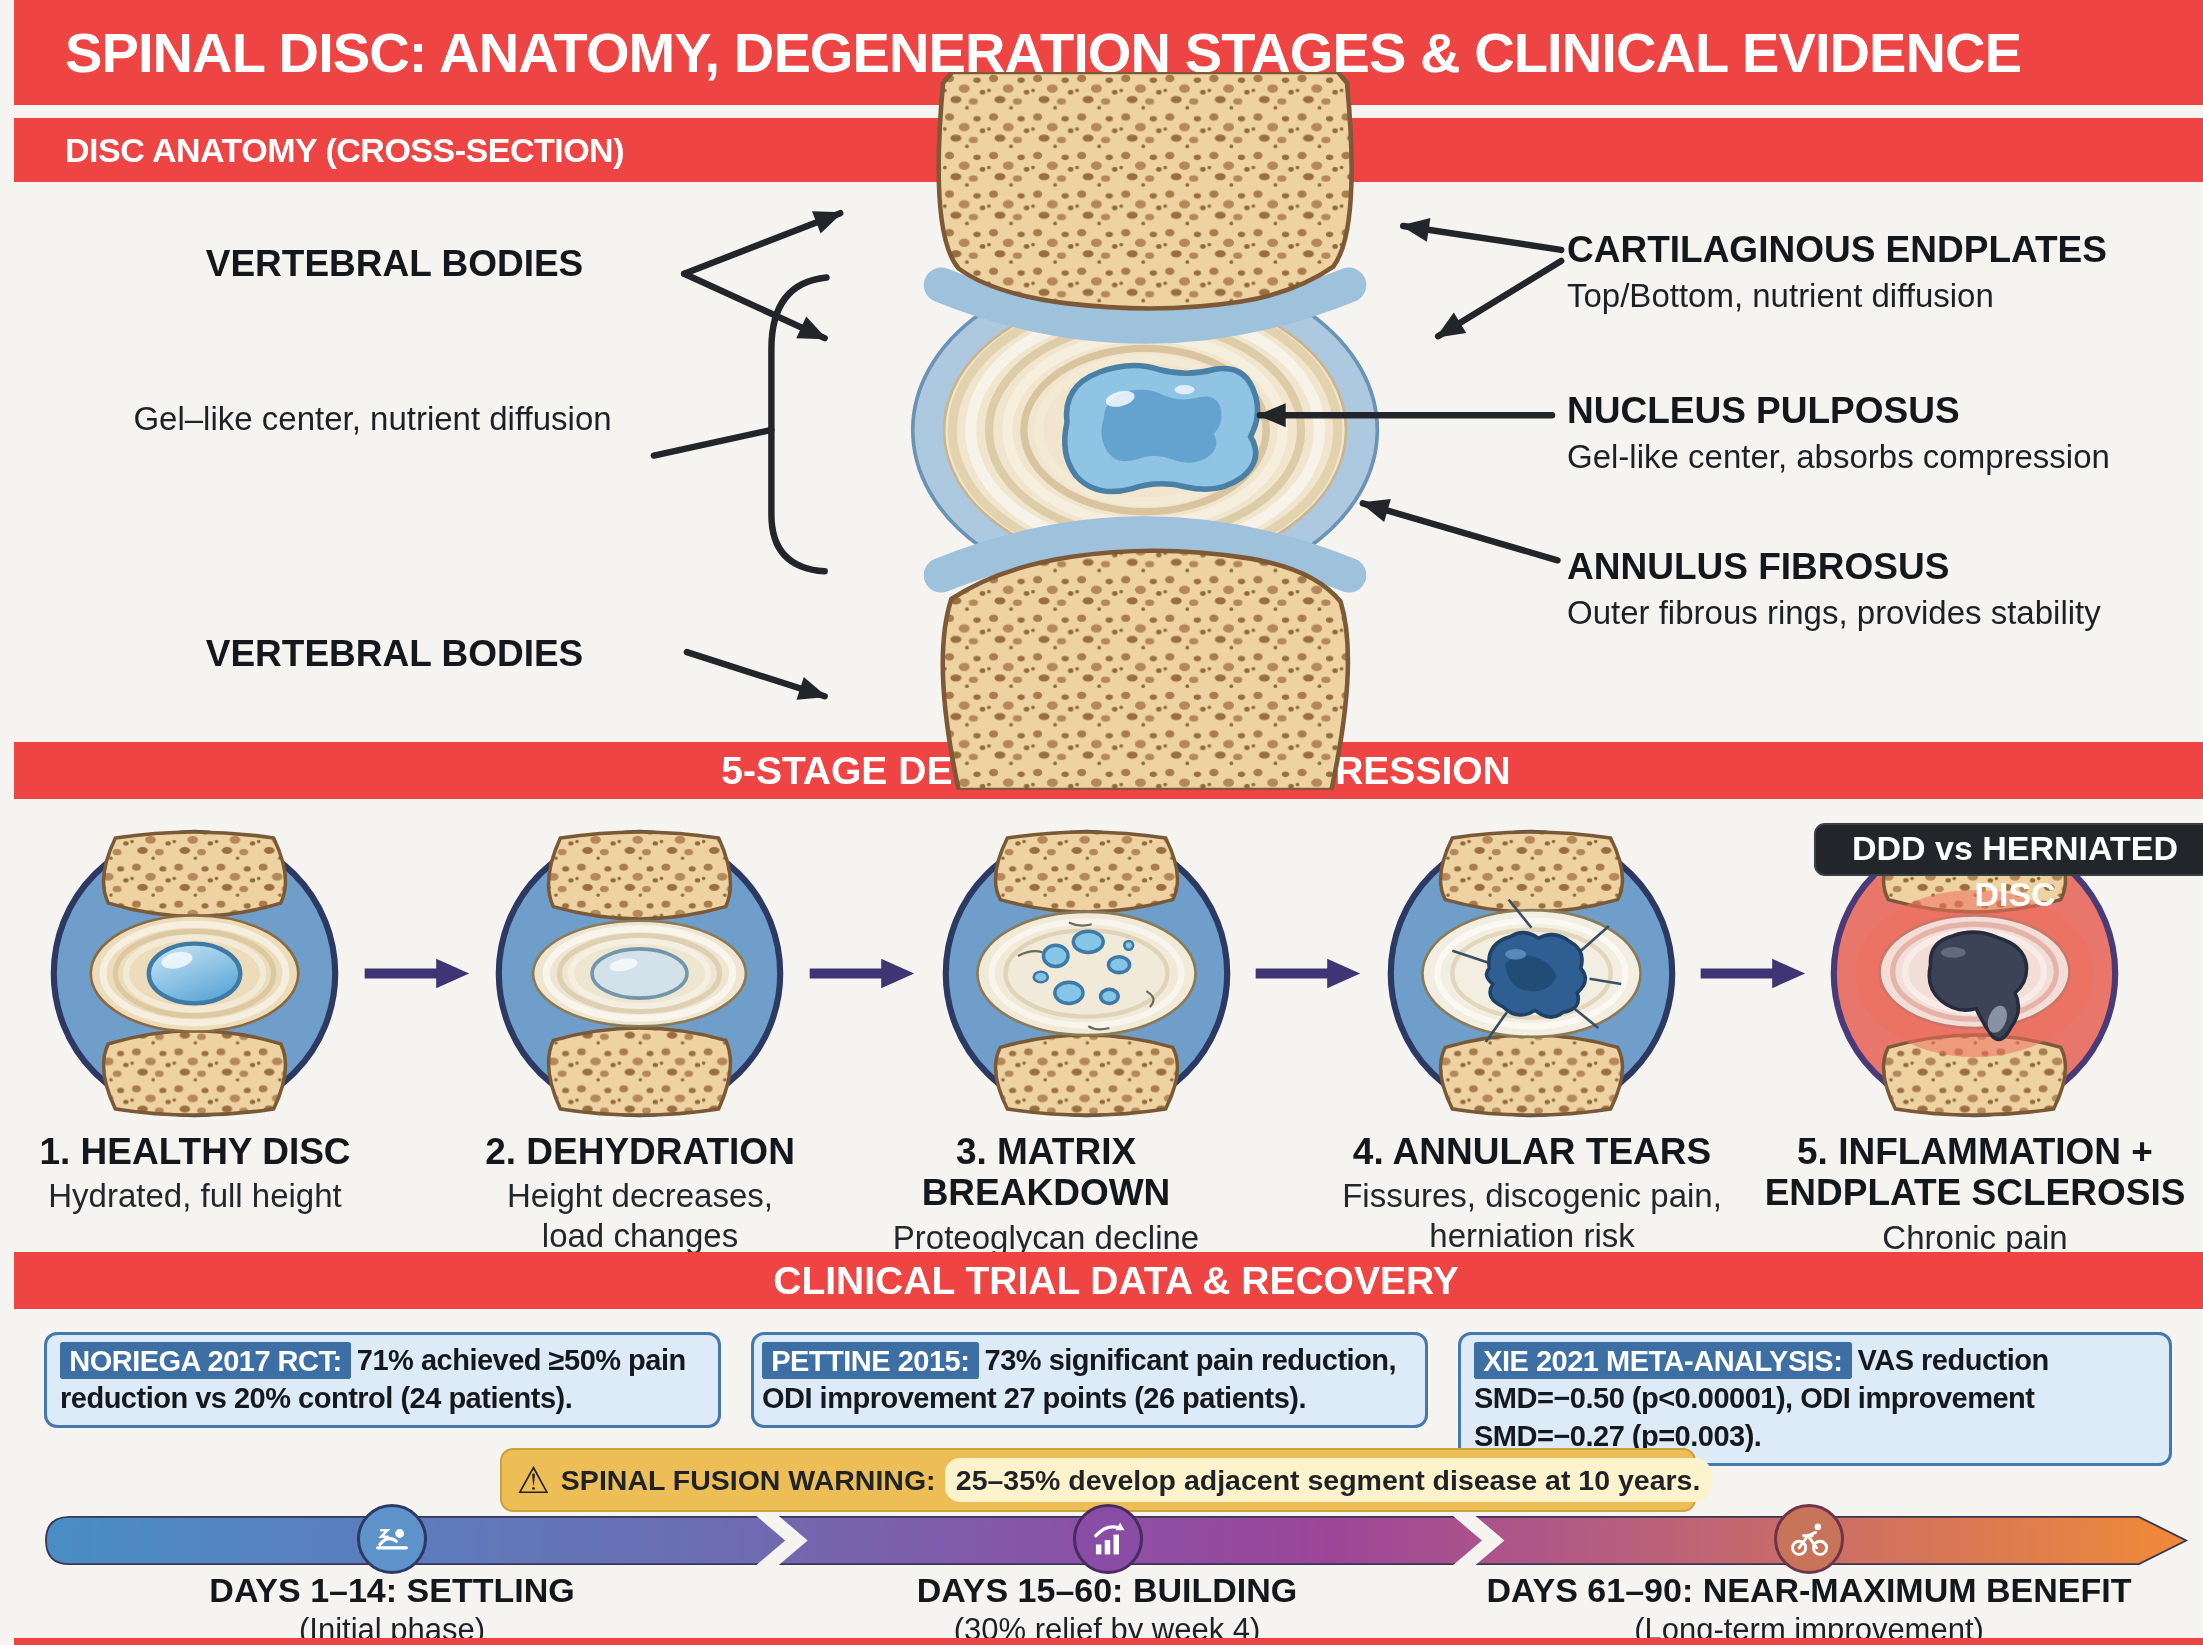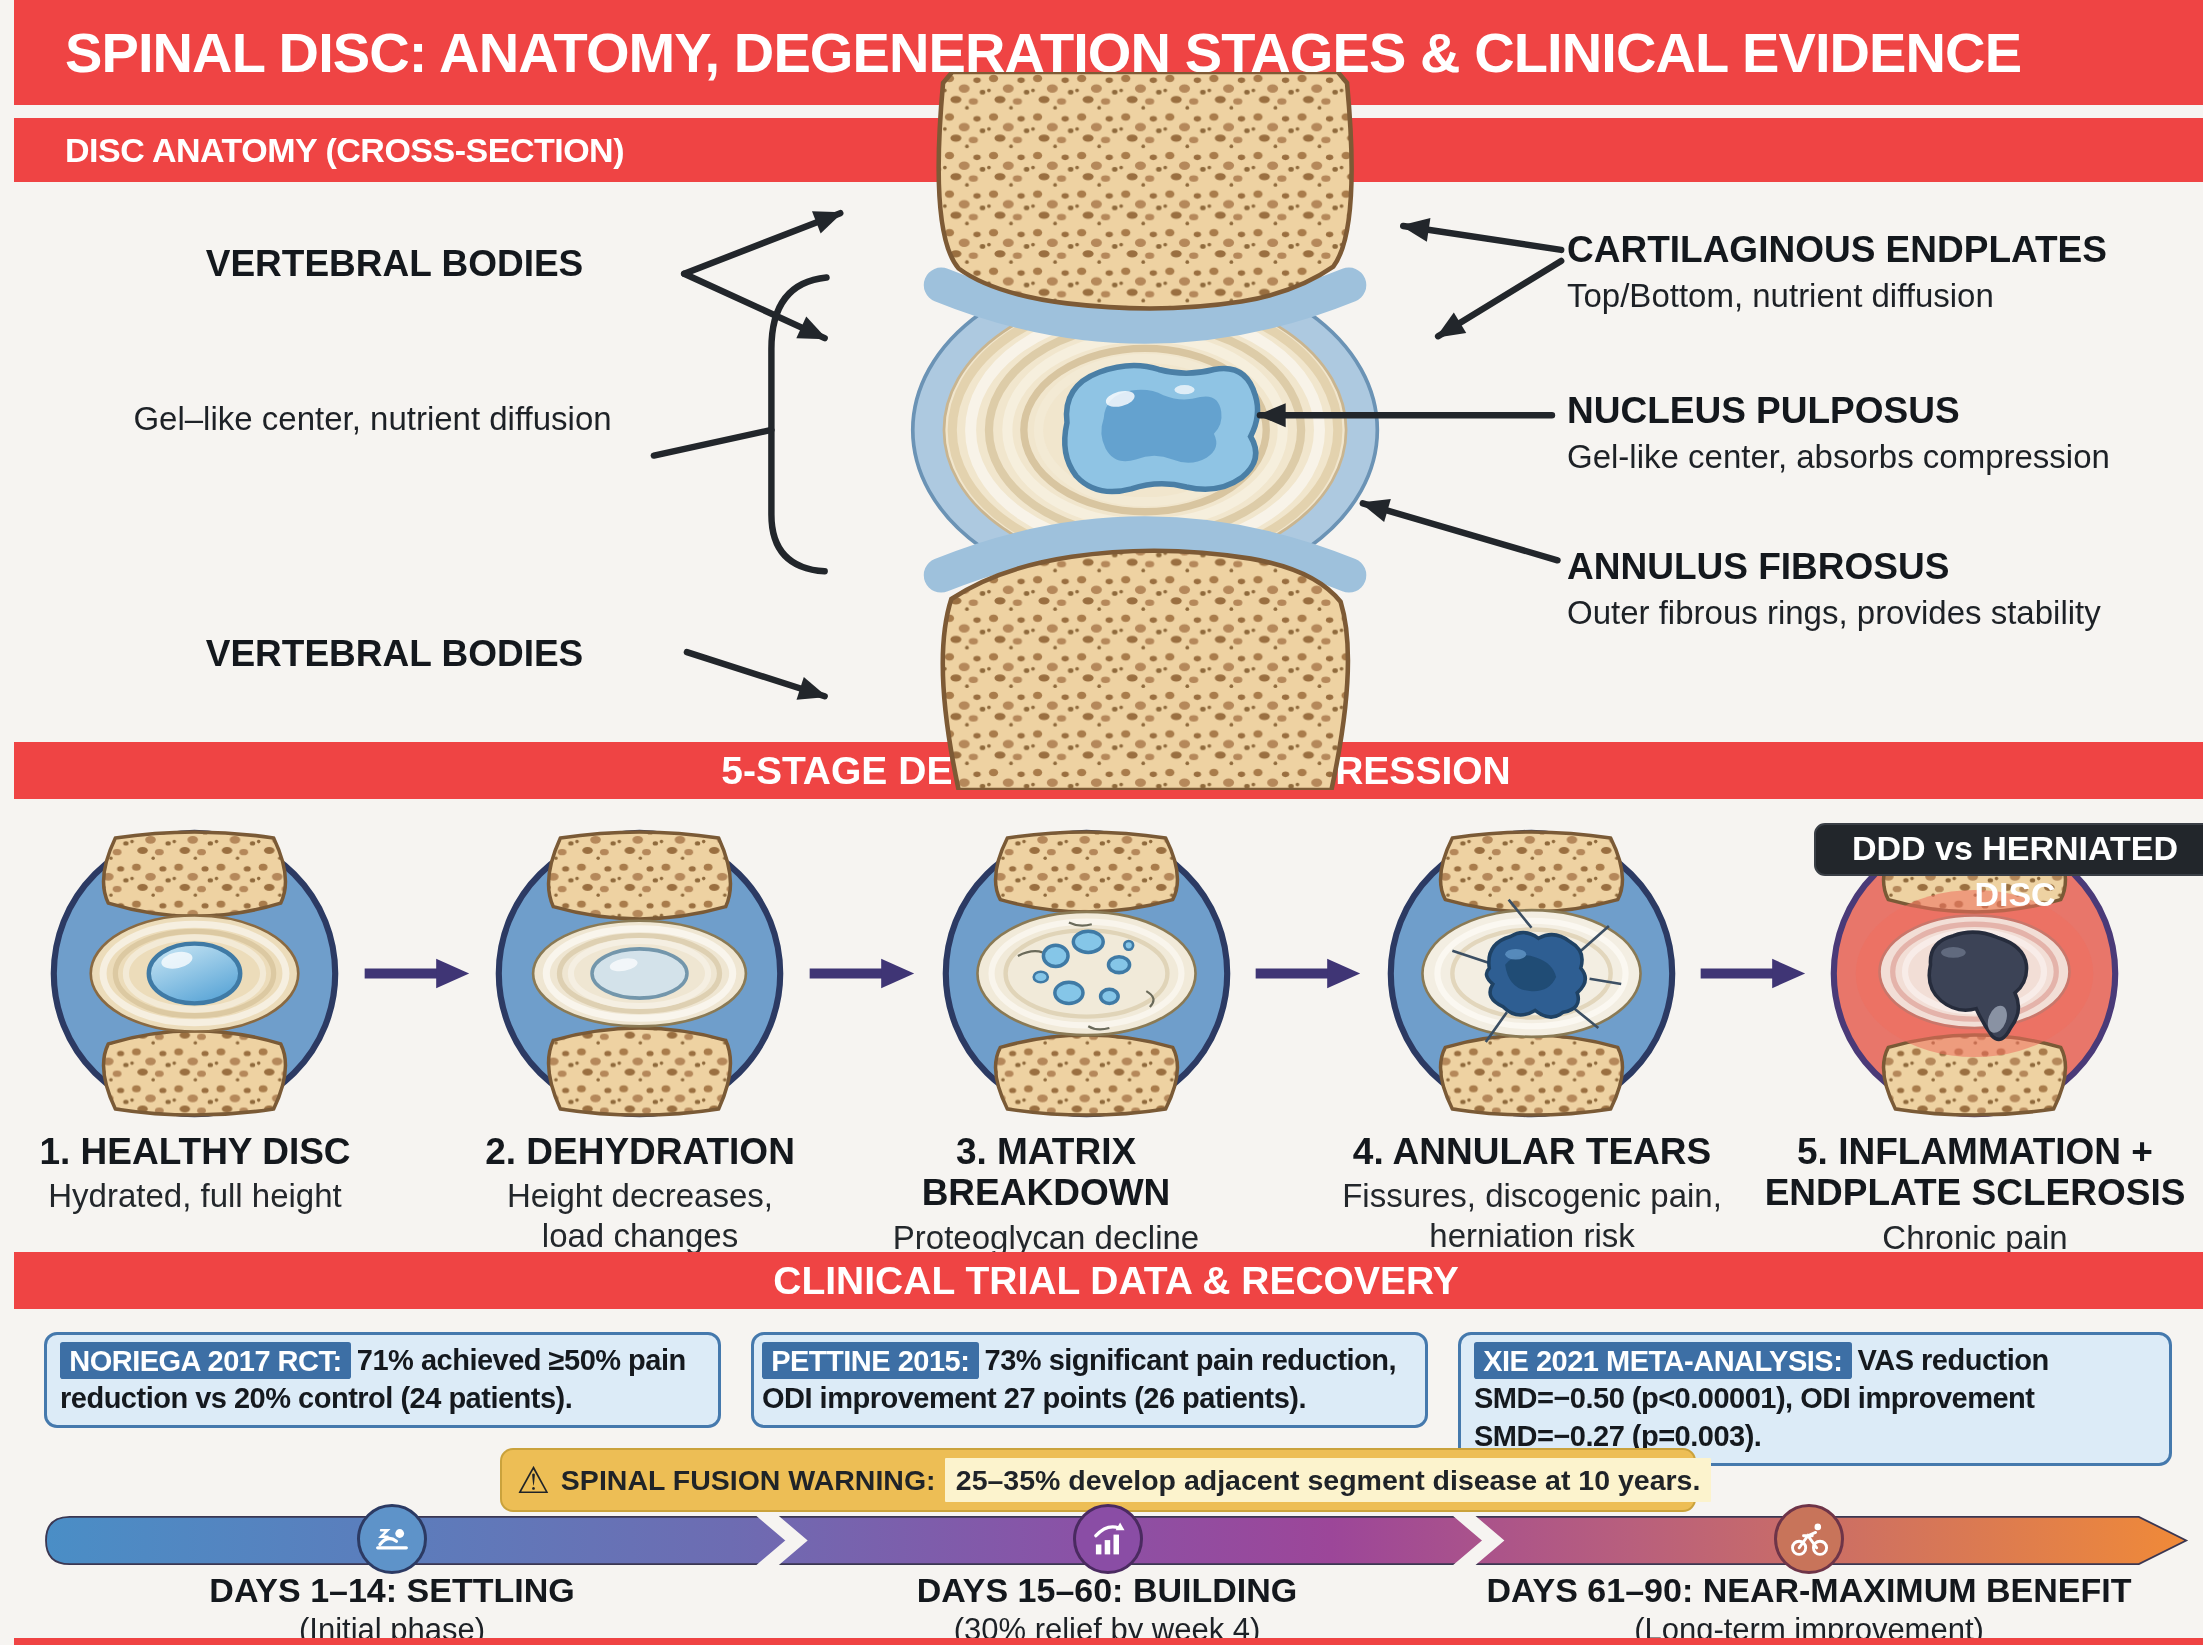--- a/index.html
+++ b/index.html
@@ -50,7 +50,7 @@
     display:flex;align-items:center;padding:0 14.7px;font-size:28.5px;color:#1f2328;}
   .warn-icon{font-size:37px;margin-right:11px;color:#1f2328;}
   .warn-label{font-weight:700;margin-right:9.2px;white-space:nowrap;}
-  .warn-text{background:#fcf3cd;padding:5.5px 11px;border-radius:1px;font-weight:600;
+  .warn-text{background:#fcf3cd;padding:5.5px 11px;border-radius:15px;font-weight:600;
     white-space:nowrap;}
 
   

